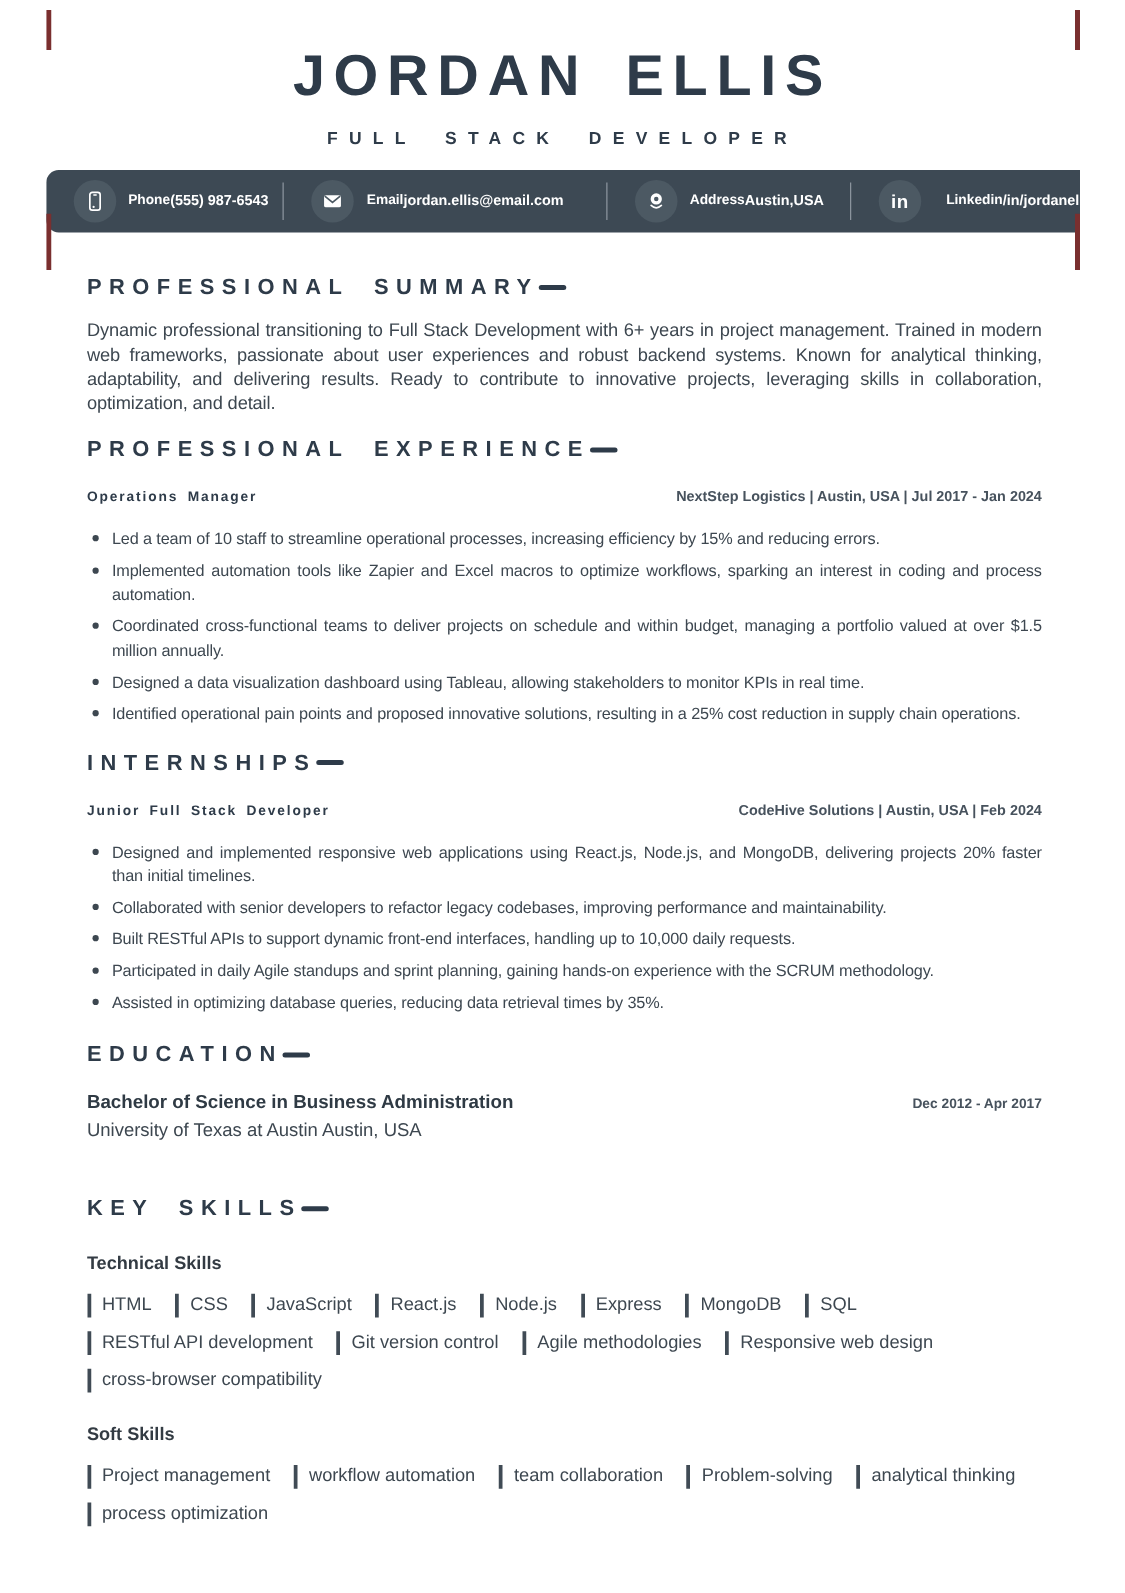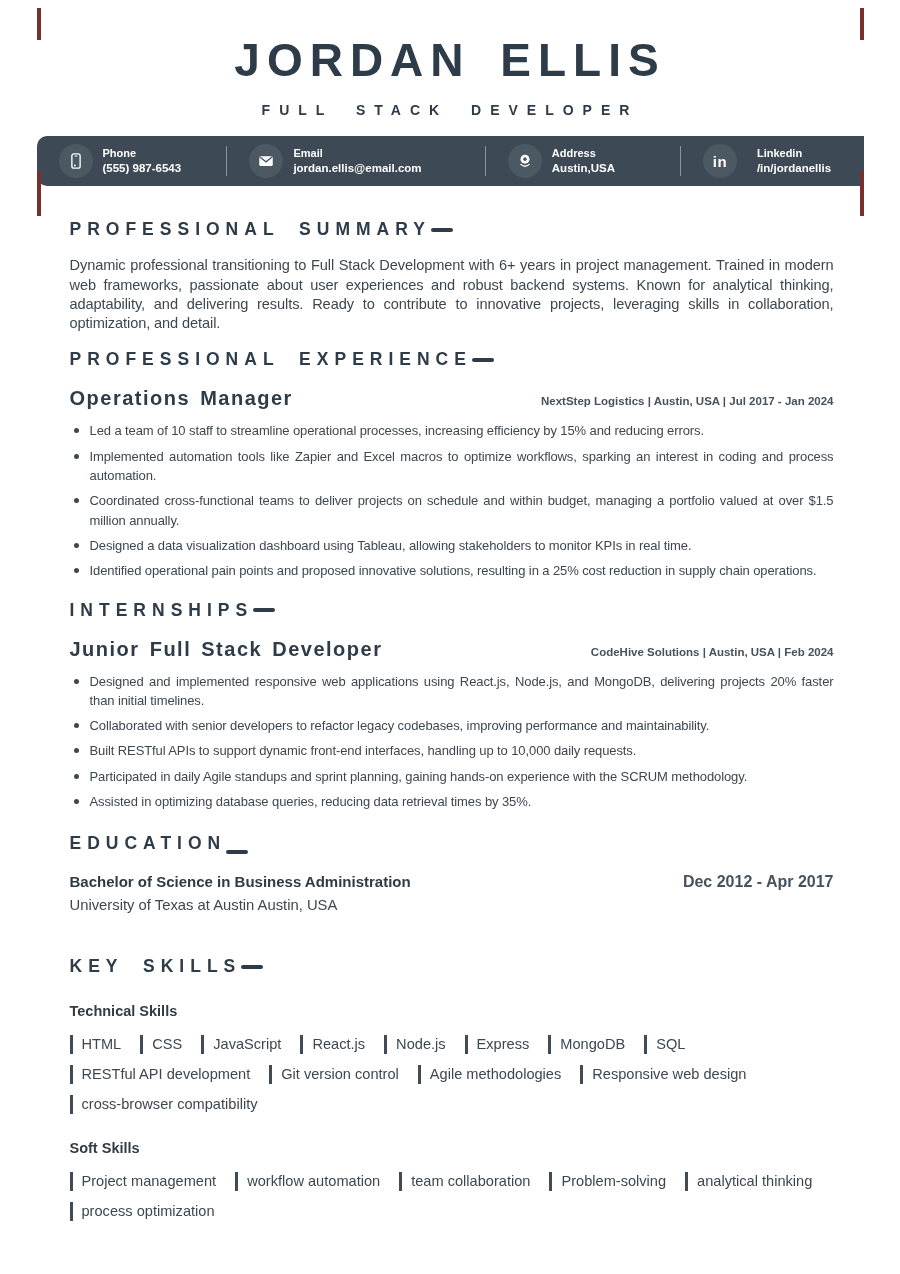--- a/index.html
+++ b/index.html
@@ -56,7 +56,7 @@
   }
   .icon-circle svg { display: block; }
   .in-glyph { font-weight: bold; font-size: 15px; color: #fff; letter-spacing: 0.5px; }
-  .contact-text { display: flex; flex-direction: column; line-height: 1.25; }
+  .contact-text { display: flex; flex-direction: row; line-height: 1.25; }
   .contact-label { font-size: 11px; font-weight: bold; }
   .contact-value { font-size: 11.5px; font-weight: bold; }
 

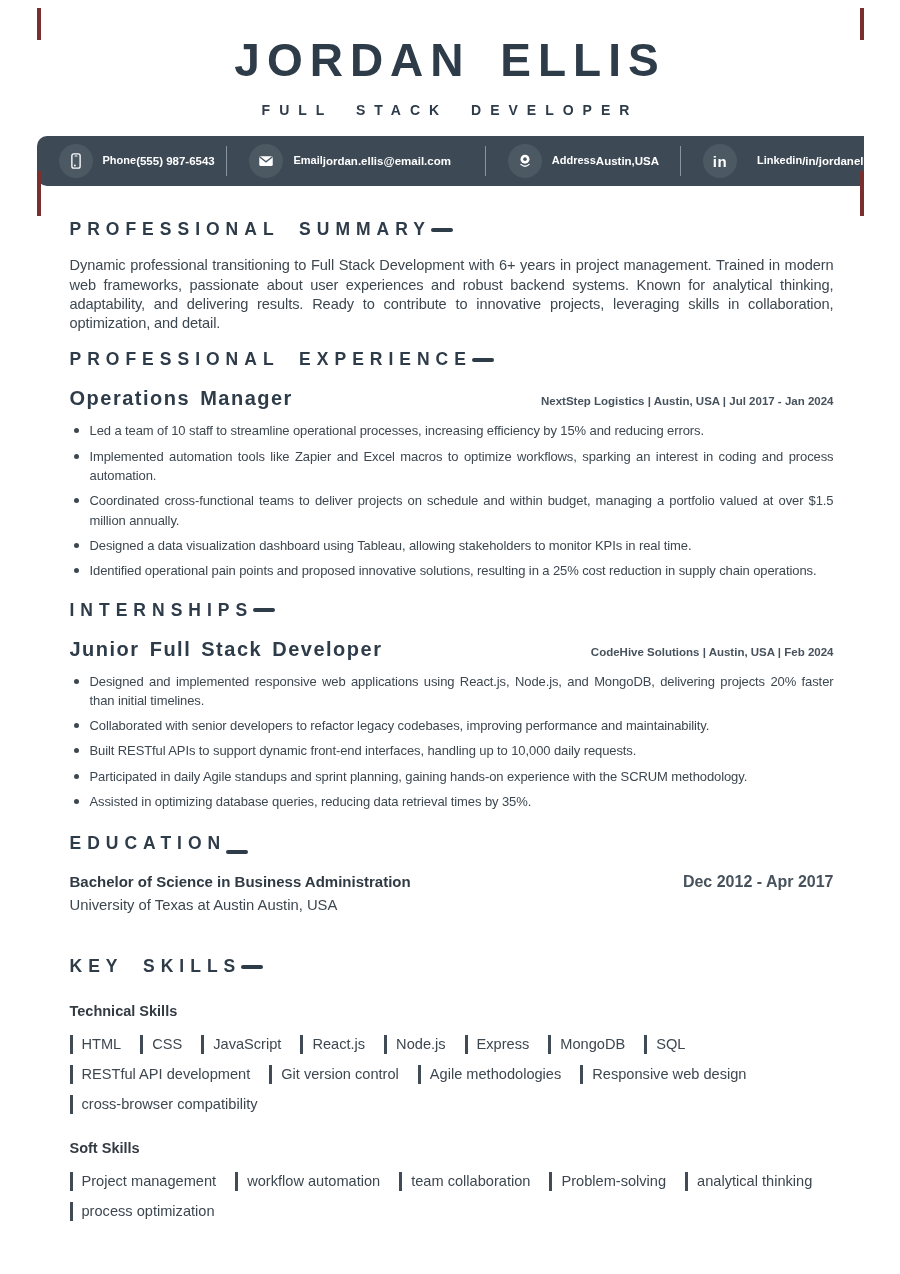--- a/index.html
+++ b/index.html
@@ -83,7 +83,7 @@
 
   .job-header { margin-top: 19px; display: flex; align-items: baseline; justify-content: space-between; }
   .job-title {
-    font-size: 20px; line-height: 19px; font-weight: bold;
+    font-size: 11px; line-height: 19px; font-weight: bold;
     letter-spacing: 1.5px; word-spacing: 3px;
     color: var(--heading, #2e3b49);
     text-align: center;

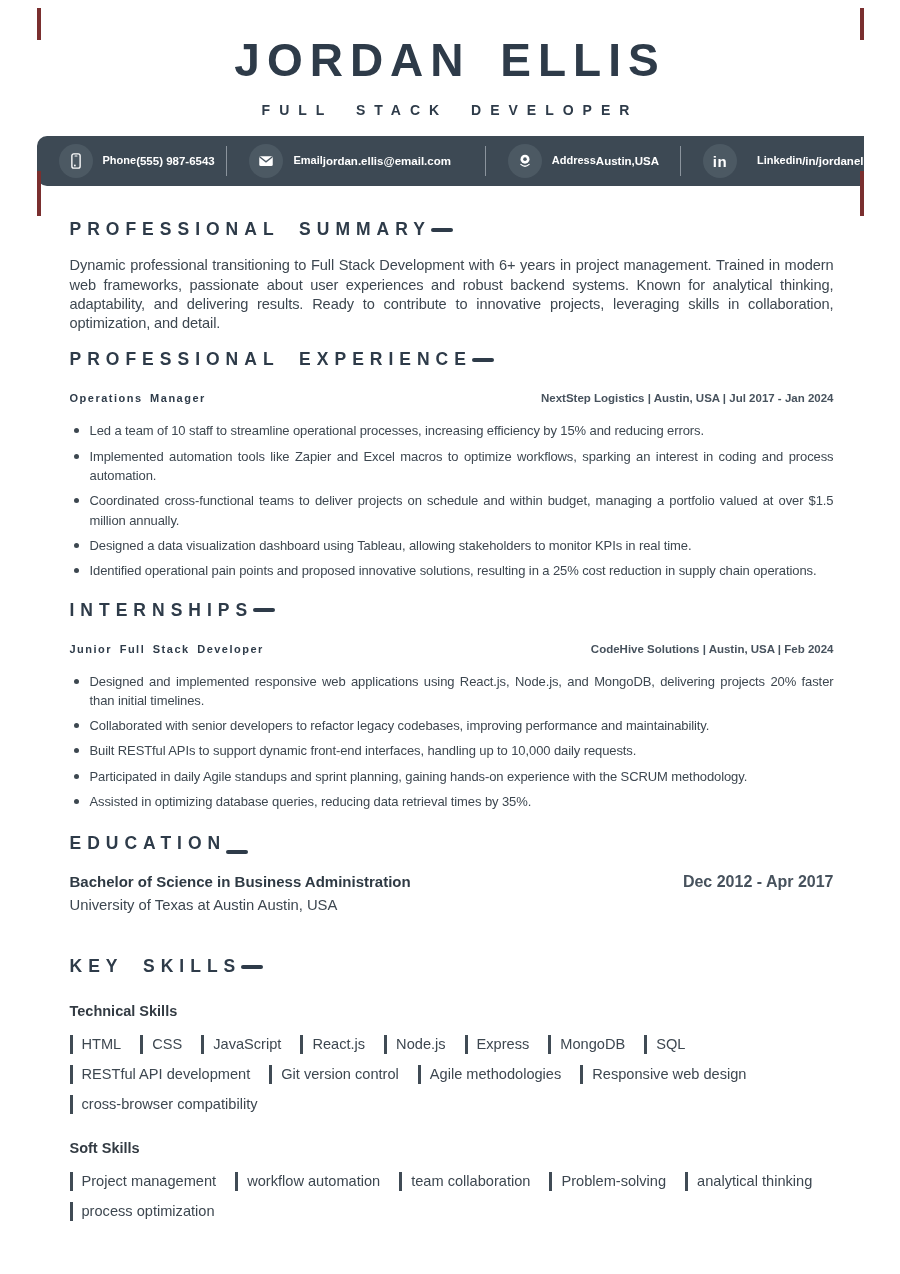--- a/index.html
+++ b/index.html
@@ -73,7 +73,7 @@
   .mt-summary-h { margin-top: 33px; }
   .mt-exp-h { margin-top: 16px; }
   .mt-int-h { margin-top: 19px; align-items: center; }
-  .mt-edu-h { margin-top: 22px; align-items: flex-end; }
+  .mt-edu-h { margin-top: 22px; }
   .mt-skill-h { margin-top: 41px; }
 
   .summary-text {

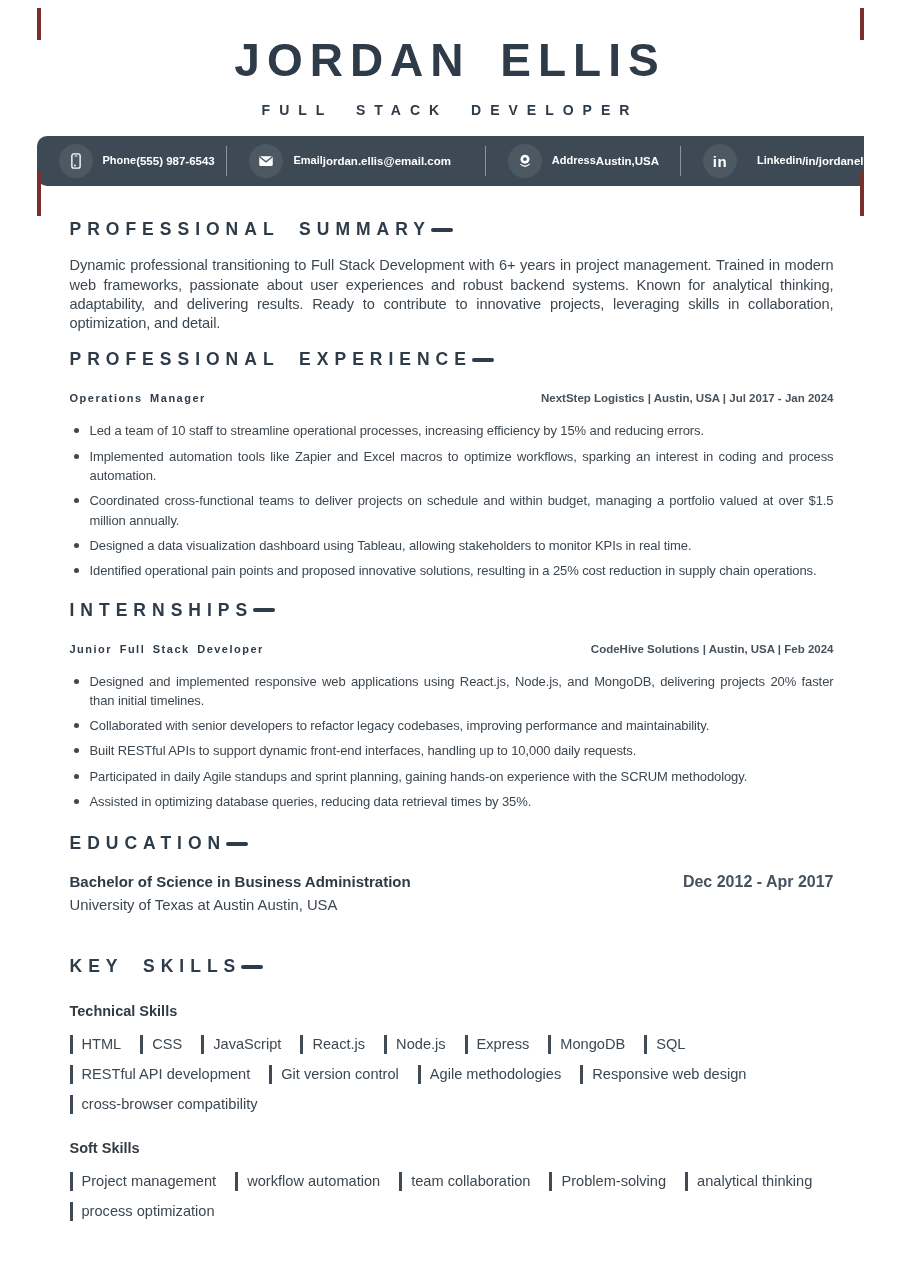--- a/index.html
+++ b/index.html
@@ -104,7 +104,7 @@
 
   .edu-row { margin-top: 18px; display: flex; align-items: baseline; justify-content: space-between; }
   .edu-degree { font-size: 15px; line-height: 19px; font-weight: bold; color: #2f3a44; }
-  .edu-dates { font-size: 16px; font-weight: bold; color: #47525d; white-space: nowrap; }
+  .edu-dates { font-size: 11px; font-weight: bold; color: #47525d; white-space: nowrap; }
   .edu-school { margin-top: 5px; font-size: 14.8px; line-height: 19px; color: var(--body, #3d4750); }
 
   .skill-group-label { margin-top: 26px; font-size: 14.5px; font-weight: bold; color: #333b43; }

